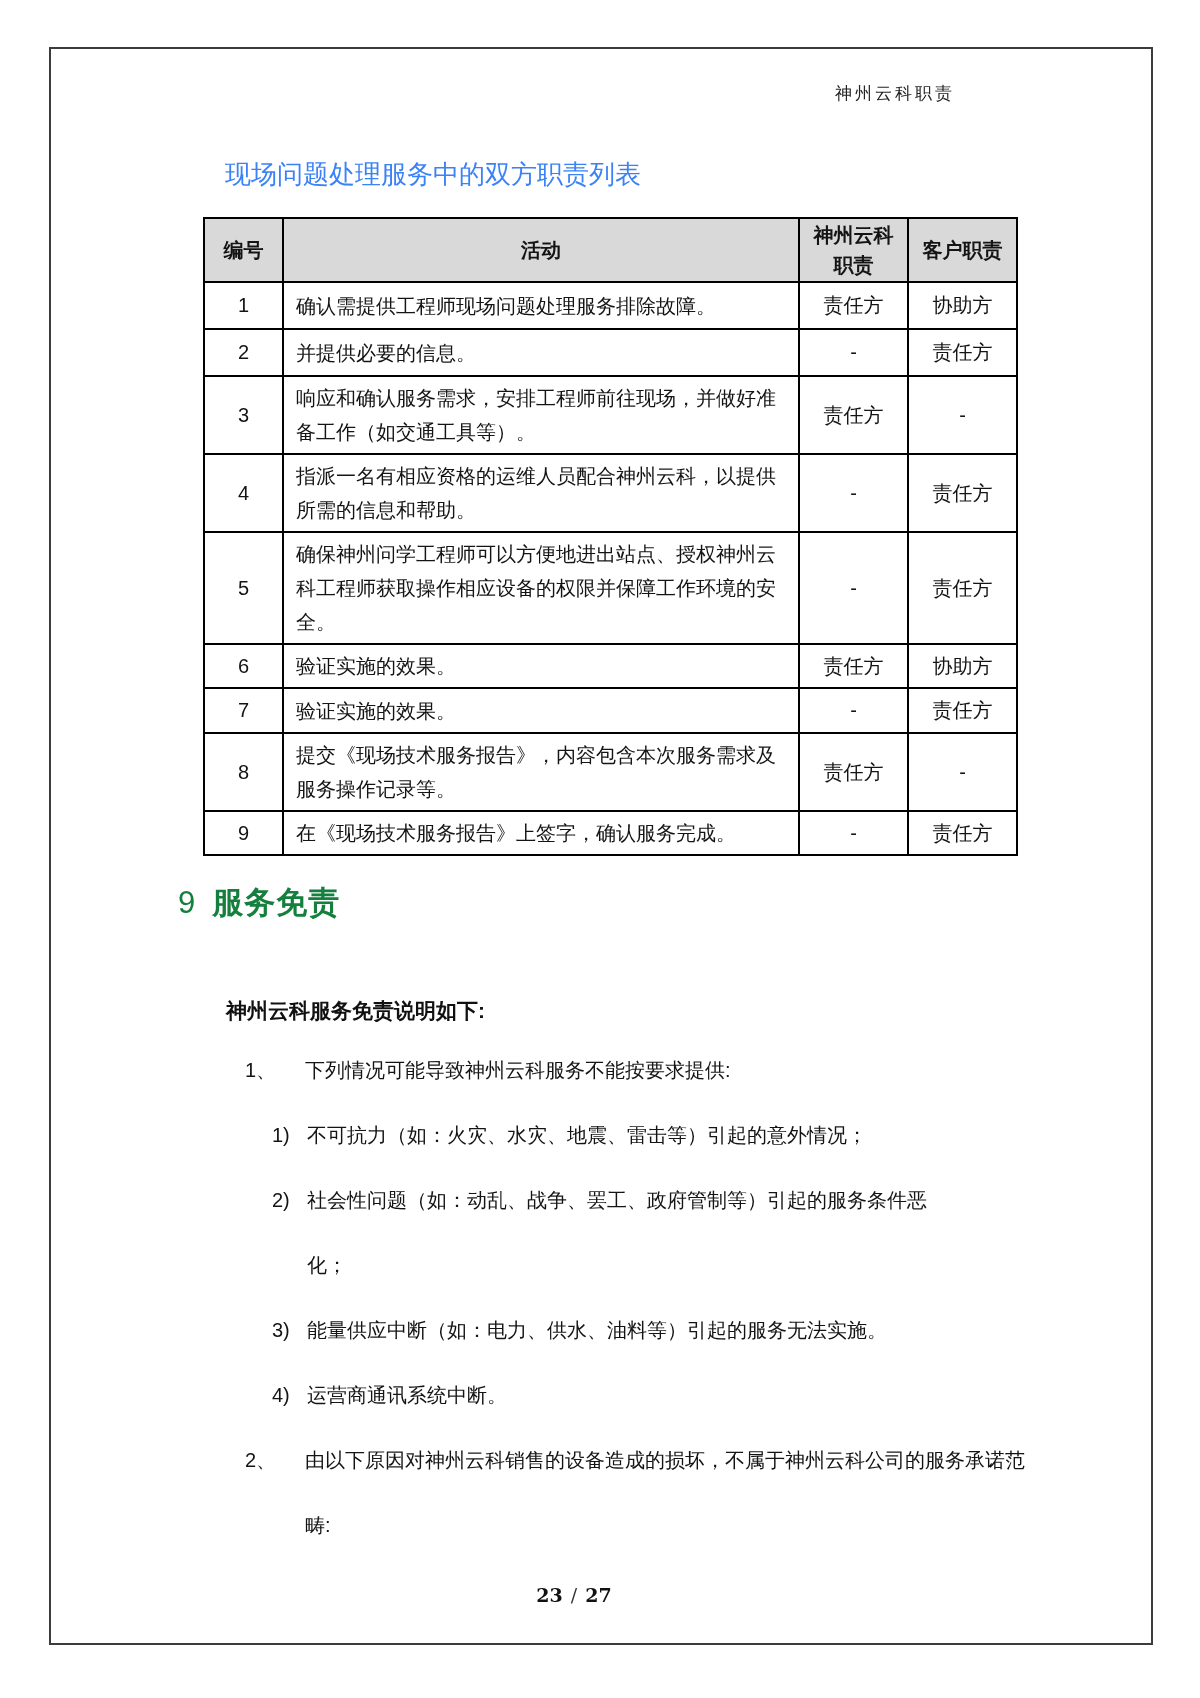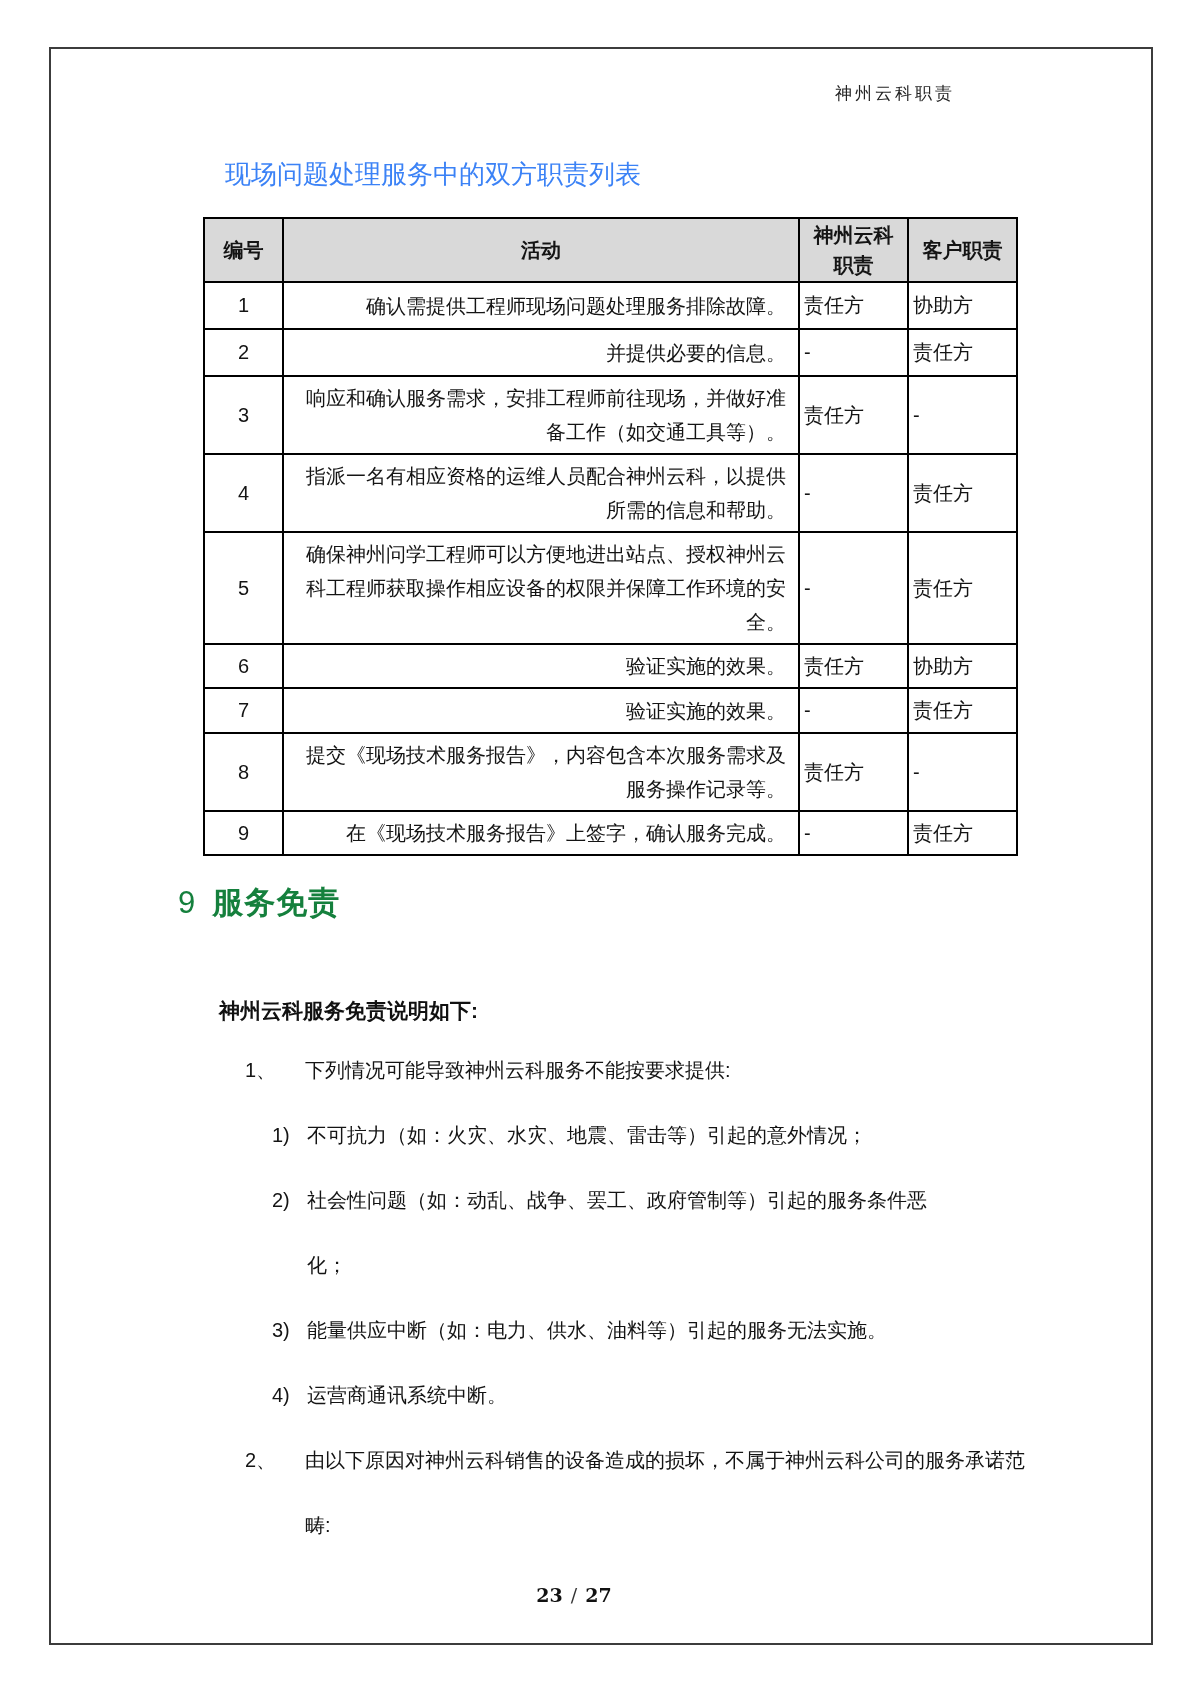--- a/index.html
+++ b/index.html
@@ -33,7 +33,7 @@
     padding:0 6px;line-height:30px;height:62px;
   }
   td.cell-num{width:79px;text-align:center;padding:0;}
-  td.cell-act{text-align:right;padding:4px 12px;line-height:34px;}
+  td.cell-act{text-align:left;padding:4px 12px;line-height:34px;}
   td.cell-resp{padding:0 4px;}
   col.c-num{width:79px;} col.c-act{width:516px;}
   col.c-sz{width:109px;} col.c-cust{width:109px;} tr.rh47{height:47px;} tr.rh78{height:78px;}

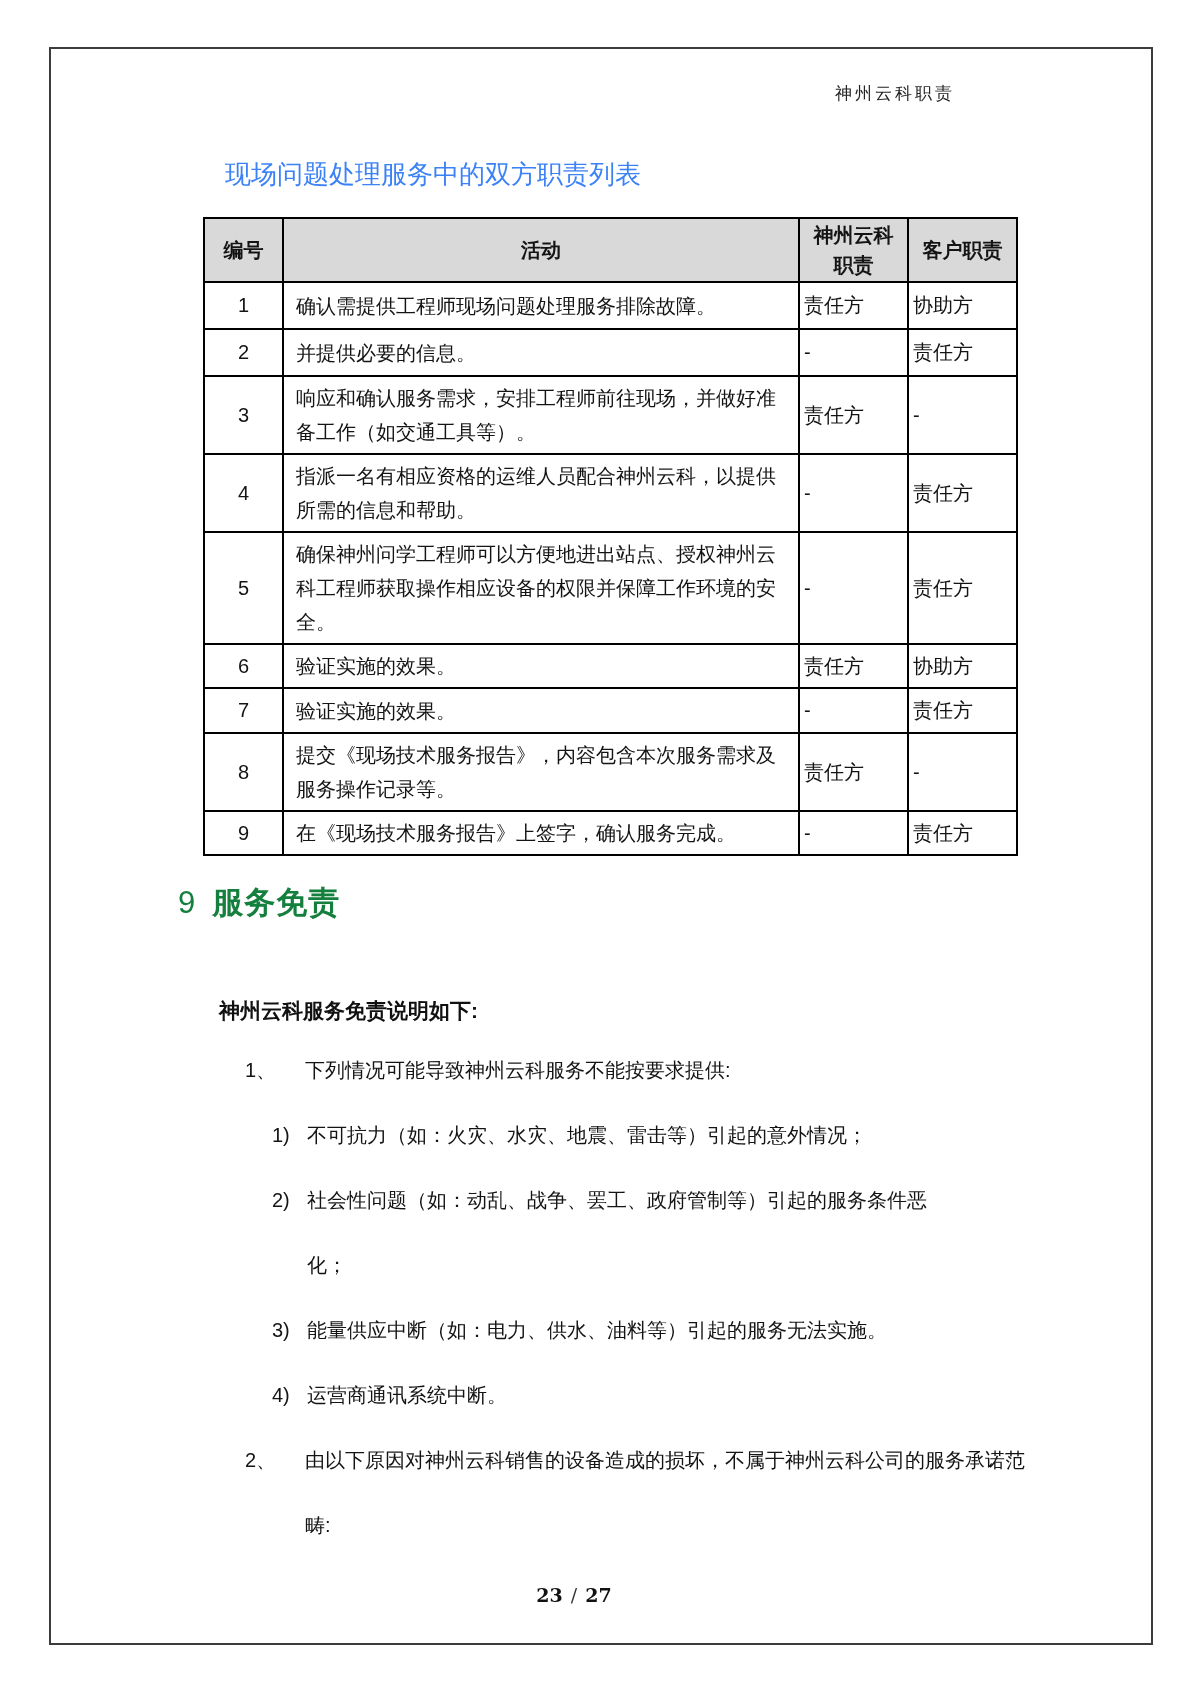--- a/index.html
+++ b/index.html
@@ -34,7 +34,7 @@
   }
   td.cell-num{width:79px;text-align:center;padding:0;}
   td.cell-act{text-align:left;padding:4px 12px;line-height:34px;}
-  td.cell-resp{padding:0 4px;}
+  td.cell-resp{text-align:center;padding:0 4px;}
   col.c-num{width:79px;} col.c-act{width:516px;}
   col.c-sz{width:109px;} col.c-cust{width:109px;} tr.rh47{height:47px;} tr.rh78{height:78px;}
   tr.rh76{height:76px;} tr.rh104{height:104px;} tr.rh44{height:44px;}

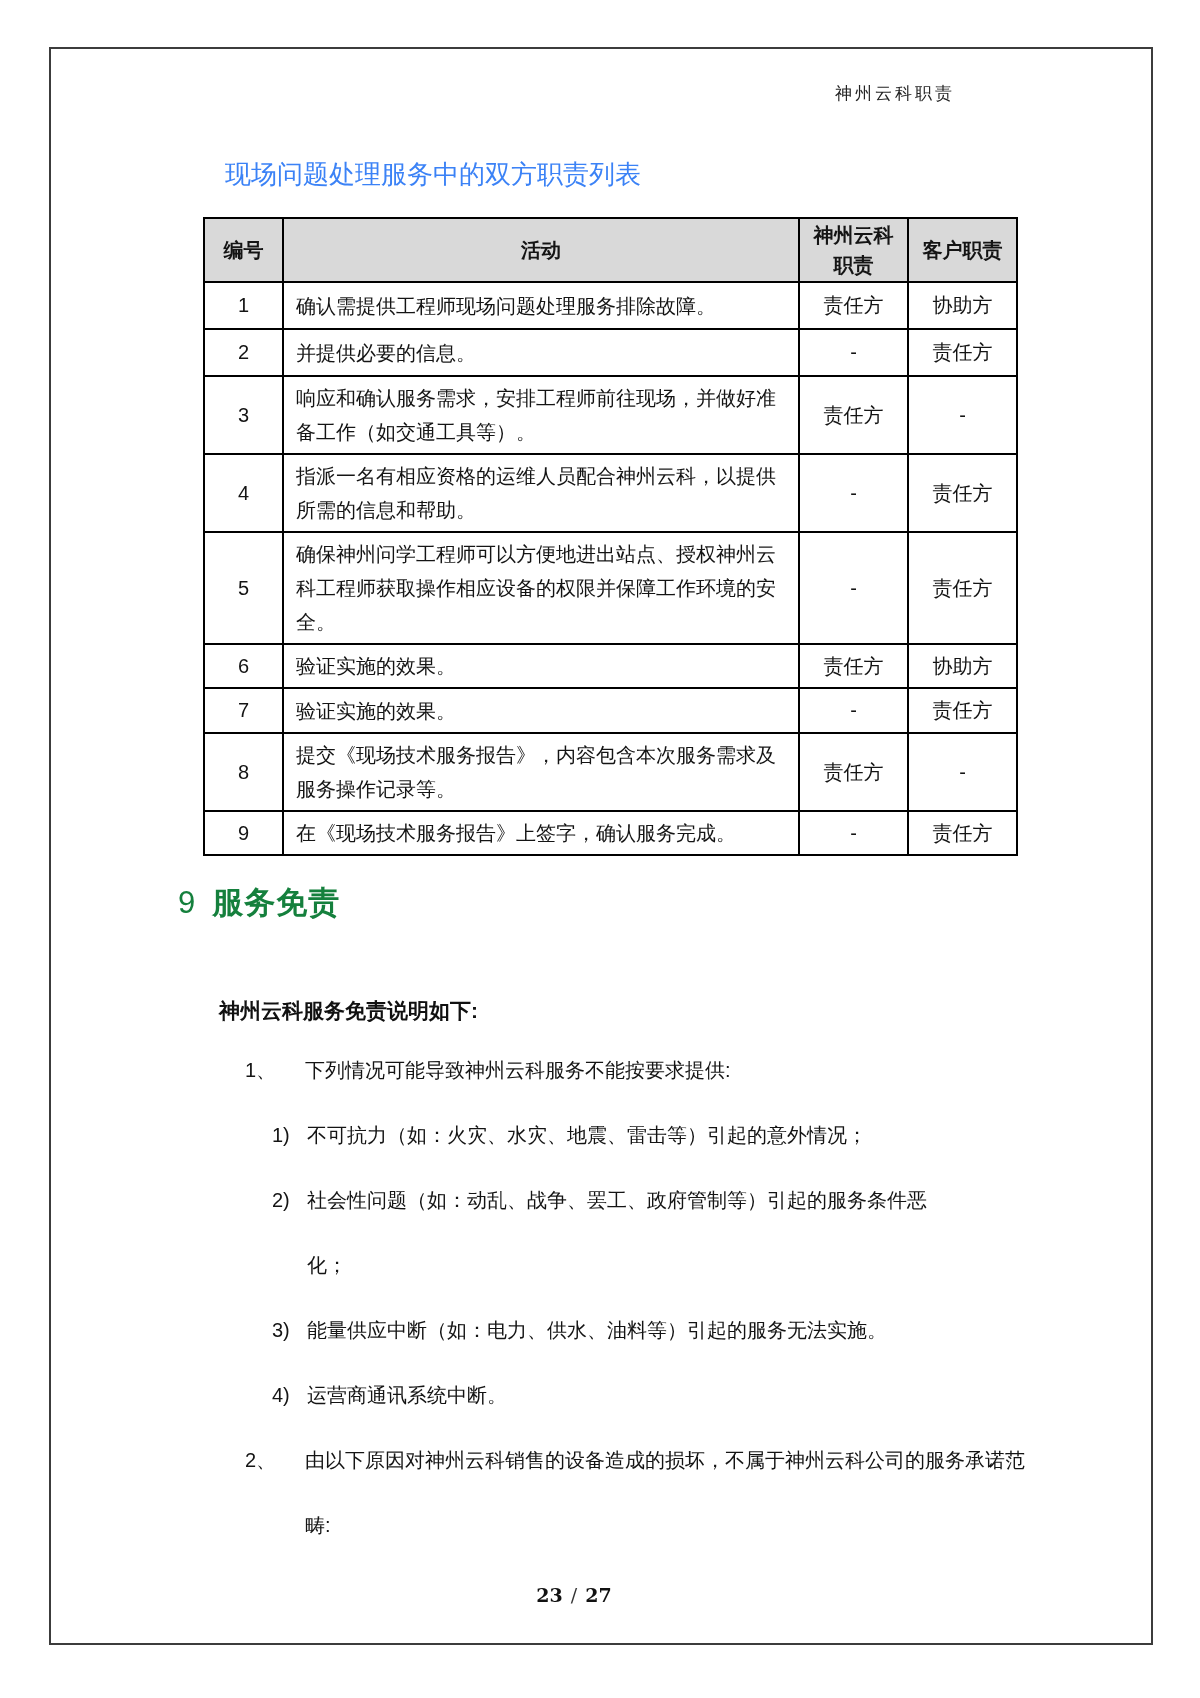--- a/index.html
+++ b/index.html
@@ -48,7 +48,7 @@
   .section-heading .sec-num{font-weight:400;margin-right:17px;}
   .section-heading .sec-title{font-weight:bold;letter-spacing:1px;}
   .intro-line{
-    position:absolute;left:219px;top:997px;font-size:21px;font-weight:bold;
+    position:absolute;left:226px;top:997px;font-size:21px;font-weight:bold;
     color:#111;
   }
   .li{position:absolute;font-size:20px;line-height:65px;color:#141414;}

